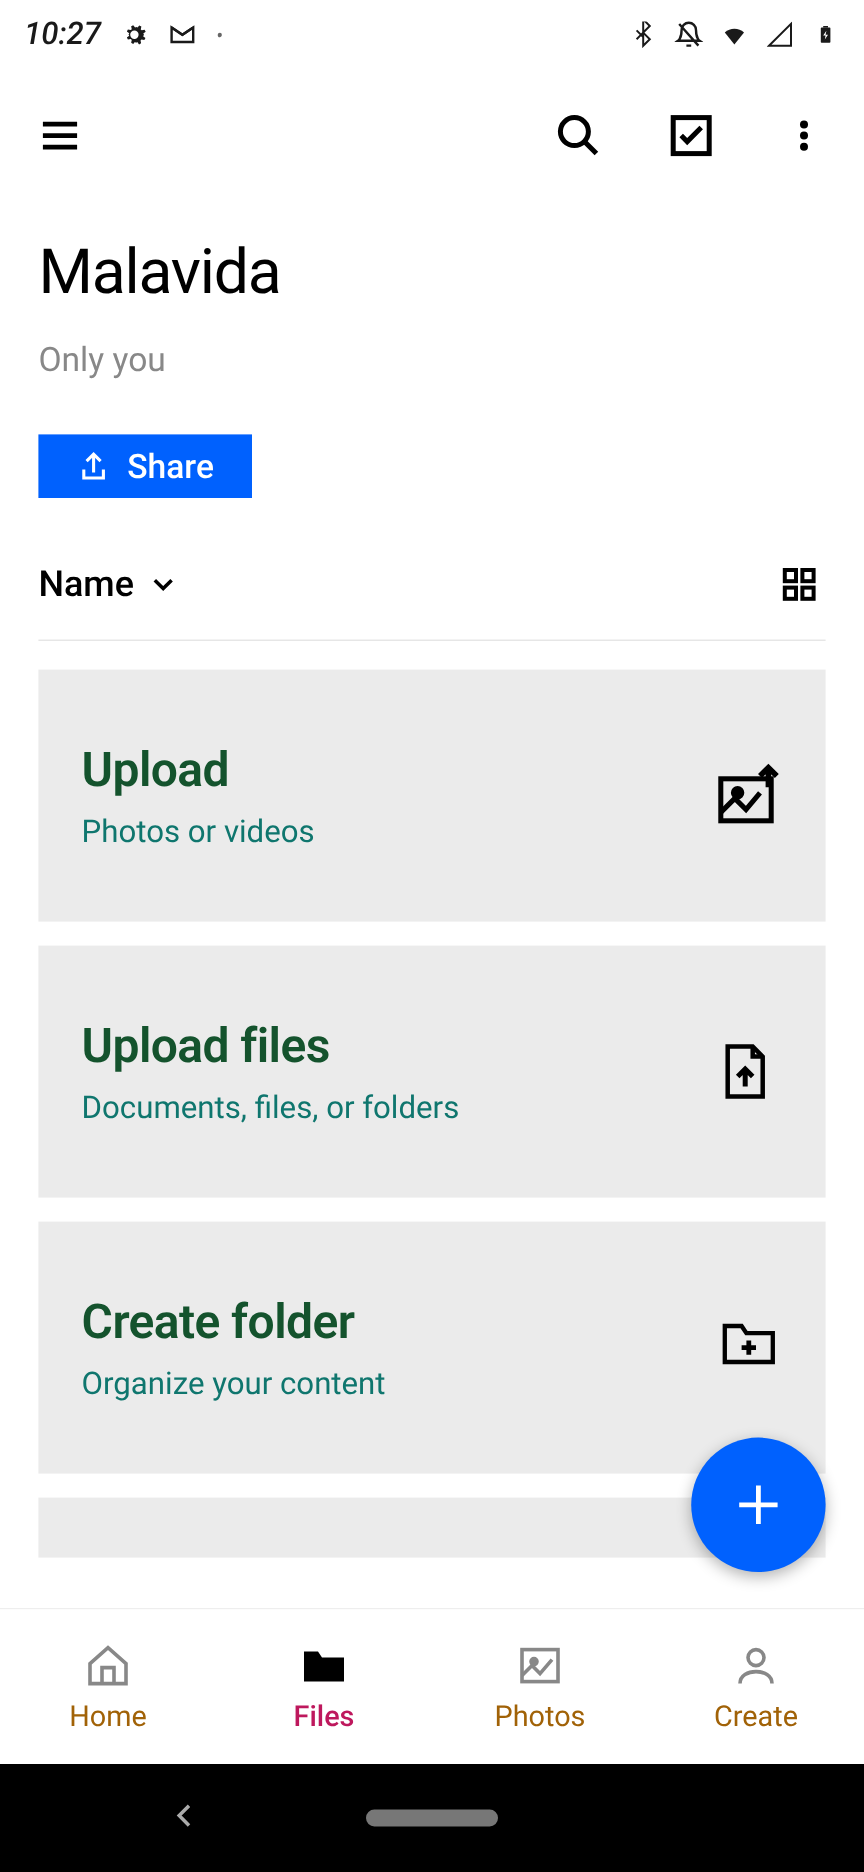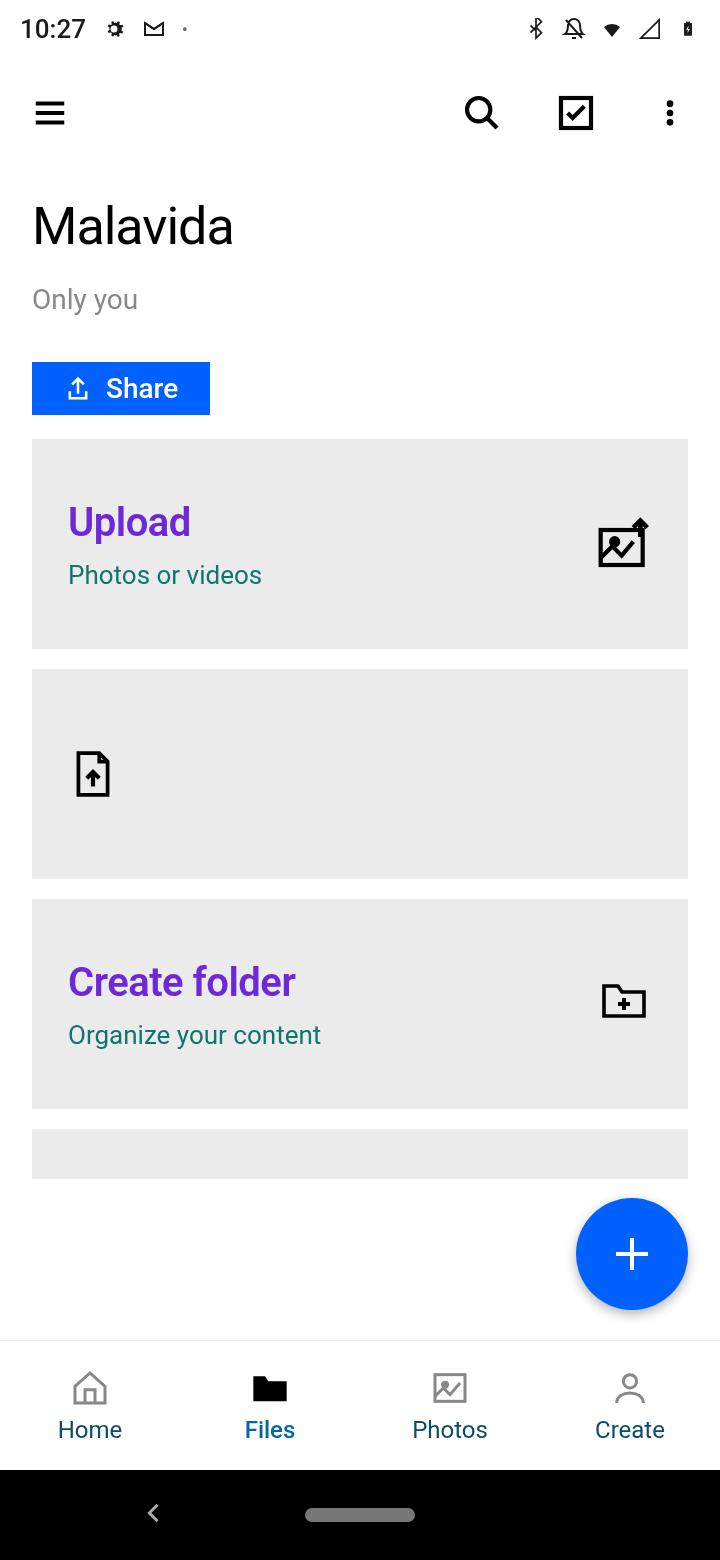--- a/index.html
+++ b/index.html
@@ -6,7 +6,7 @@
 body { width:720px; height:1560px; background:#fff; position:relative; overflow:hidden; }
 
 .status-bar { height:58px; display:flex; align-items:center; justify-content:space-between; padding:0 20px; font-size:26px; font-weight:500; color:#1a1a1a; }
-.status-left { display:flex; align-items:center; gap:16px; }
+.status-left { display:flex; align-items:center; gap:16px;font-style:italic; }
 .status-right { display:flex; align-items:center; gap:14px; }
 .status-icon { width:24px; height:24px; display:flex; align-items:center; justify-content:center; }
 

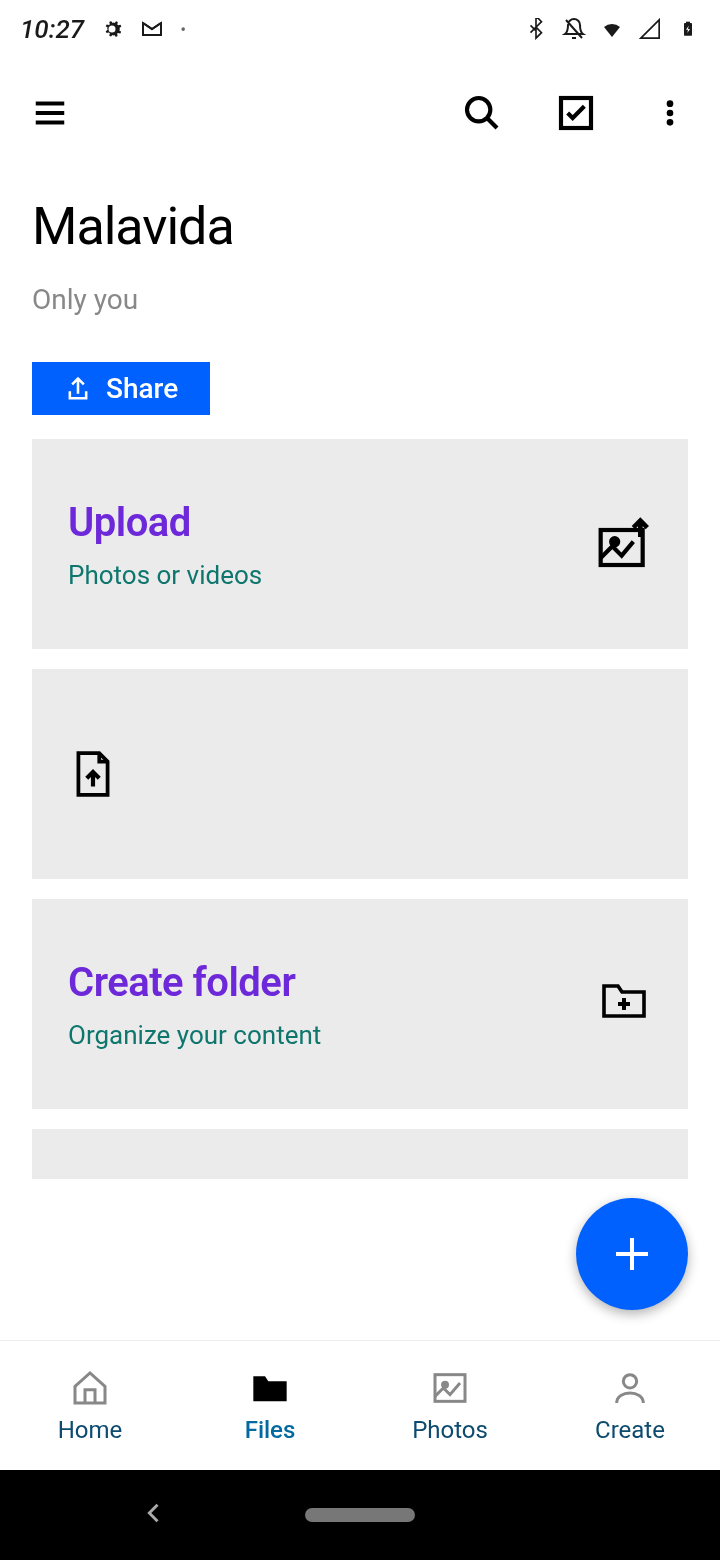--- a/index.html
+++ b/index.html
@@ -133,6 +133,22 @@
     <span>Share</span>
   </button>
 
+  <div class="sort-bar">
+    <div class="sort-label">
+      <span>Name</span>
+      <svg viewBox="0 0 24 24" width="28" height="28" fill="none" stroke="#000" stroke-width="2.5">
+          <path d="M6 9l6 6 6-6"></path>
+        </svg>
+    </div>
+    <div class="icon-btn">
+      <svg viewBox="0 0 24 24" width="32" height="32" fill="none" stroke="#000" stroke-width="2.5">
+          <rect x="3" y="3" width="7" height="7"></rect>
+          <rect x="14" y="3" width="7" height="7"></rect>
+          <rect x="3" y="14" width="7" height="7"></rect>
+          <rect x="14" y="14" width="7" height="7"></rect>
+        </svg>
+    </div>
+  </div>
 </div>
 
 <div class="cards">

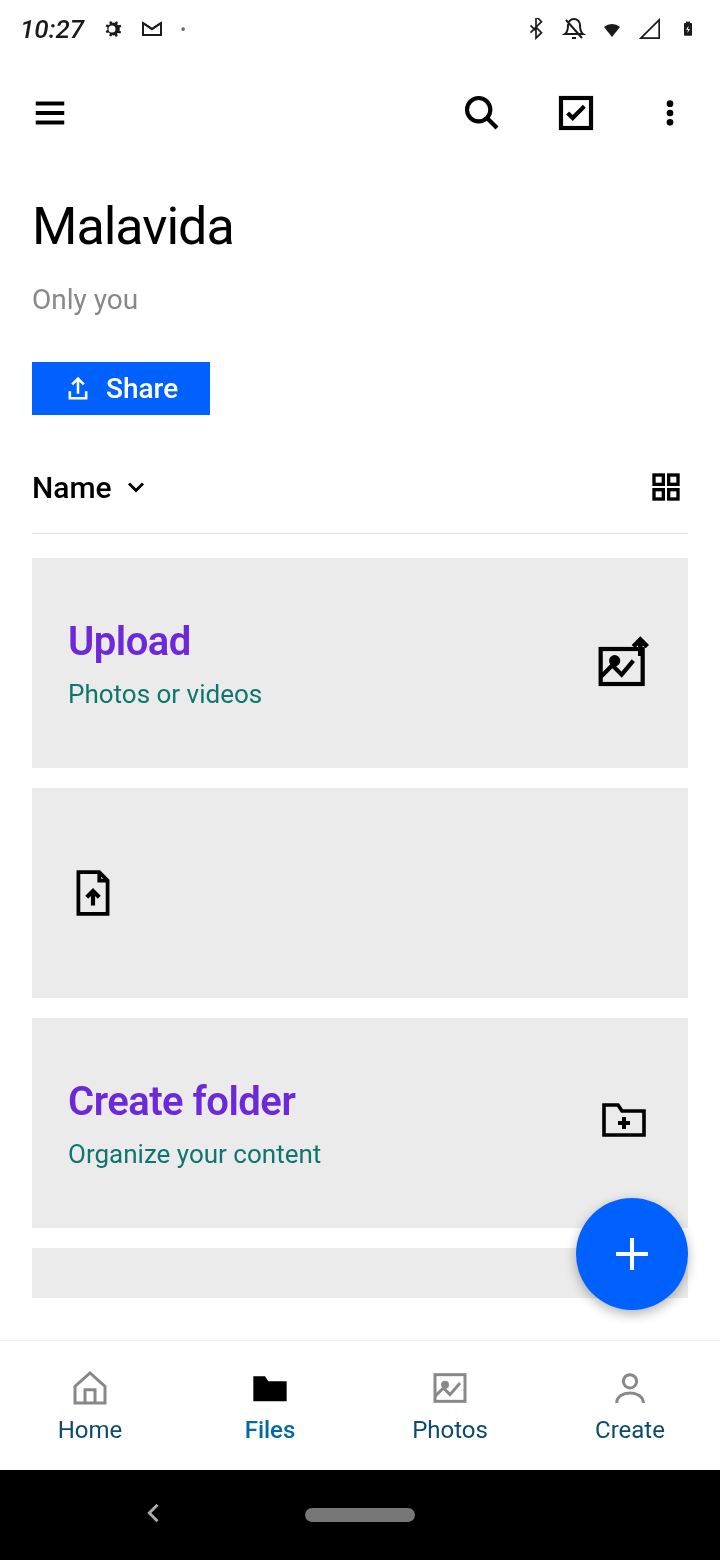--- a/index.html
+++ b/index.html
@@ -25,7 +25,7 @@
 .cards { padding:24px 32px 0 32px; display:flex; flex-direction:column; gap:20px; }
 .card { background:#ebebeb; padding:42px 36px; display:flex; align-items:center; justify-content:space-between; cursor:pointer; min-height:210px; }
 .card-text { display:flex; flex-direction:column; gap:14px; }
-.card-title { font-size:40px; font-weight:600; color:#6d28d9; letter-spacing:-0.5px; }
+.card-title { font-size:40px; font-weight:600; color:#14532d; letter-spacing:-0.5px; }
 .card-desc { font-size:26px; color:#0f766e; }
 .card-icon { width:56px; height:56px; }
 .card-partial { height:50px; background:#ebebeb; }

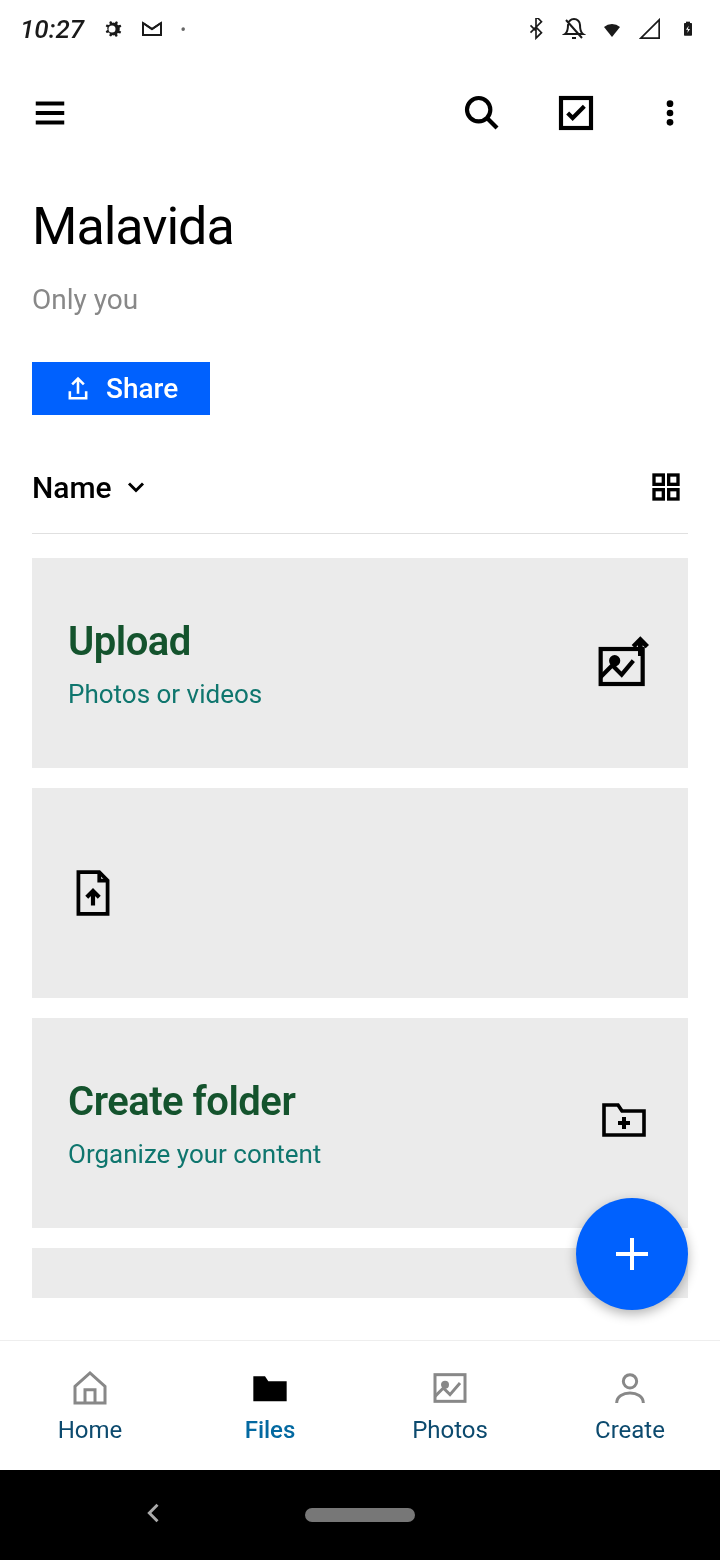--- a/index.html
+++ b/index.html
@@ -168,6 +168,10 @@
   </div>
 
   <div class="card">
+    <div class="card-text">
+      <div class="card-title">Upload files</div>
+      <div class="card-desc">Documents, files, or folders</div>
+    </div>
     <div class="card-icon">
       <svg viewBox="0 0 24 24" width="50" height="56" fill="none" stroke="#000" stroke-width="1.8">
           <path d="M5 2h10l4 4v16H5V2z"></path>

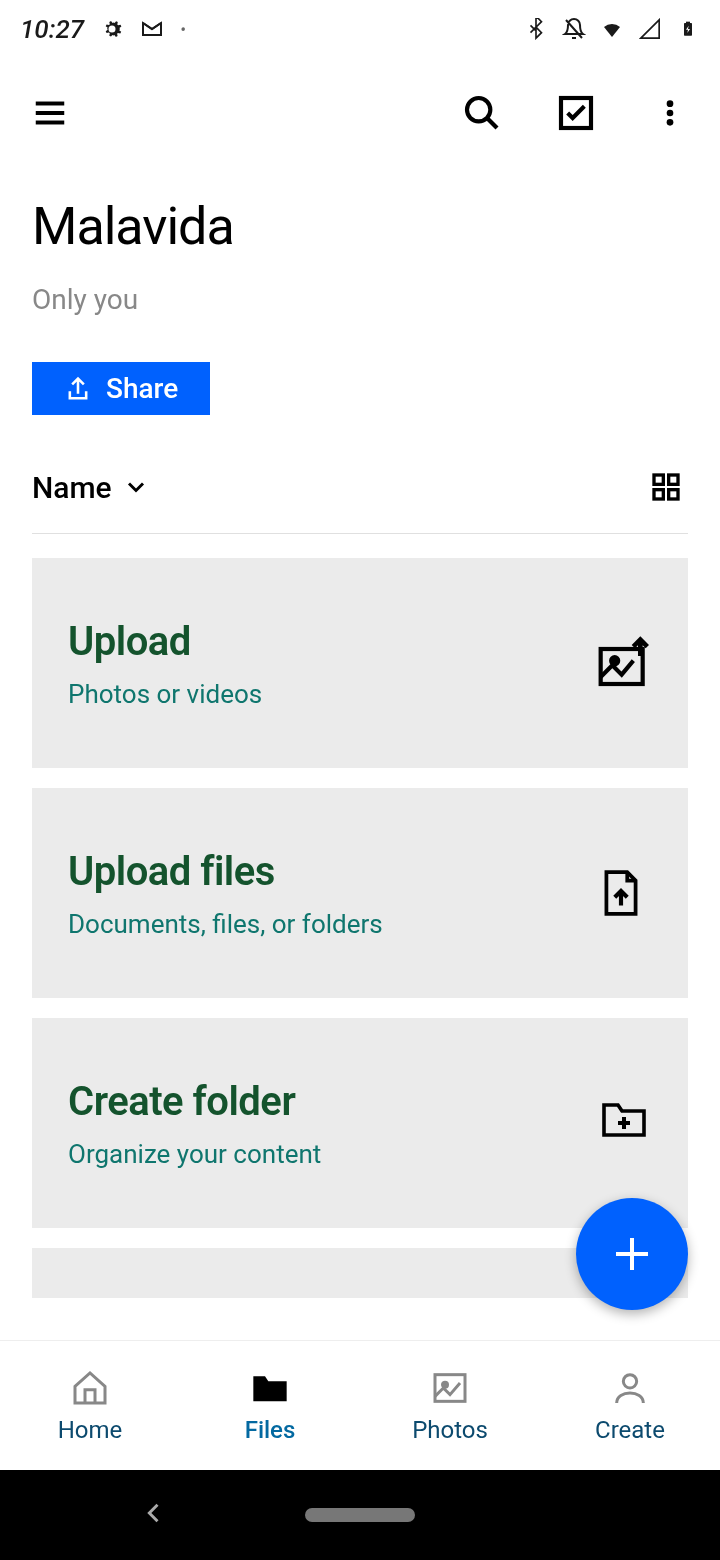--- a/index.html
+++ b/index.html
@@ -35,7 +35,7 @@
 .bottom-nav { position:absolute; bottom:90px; left:0; right:0; height:130px; background:#fff; display:flex; border-top:1px solid #eee; }
 .nav-item { flex:1; display:flex; flex-direction:column; align-items:center; justify-content:center; gap:8px; cursor:pointer; }
 .nav-label { font-size:24px; }
-.nav-item.inactive .nav-label { color:#0c4a6e; }
+.nav-item.inactive .nav-label { color:#a16207; }
 .nav-item.active .nav-label { color:#0369a1; font-weight:500; }
 
 .sys-nav { position:absolute; bottom:0; left:0; right:0; height:90px; background:#000; display:flex; align-items:center; justify-content:center; }

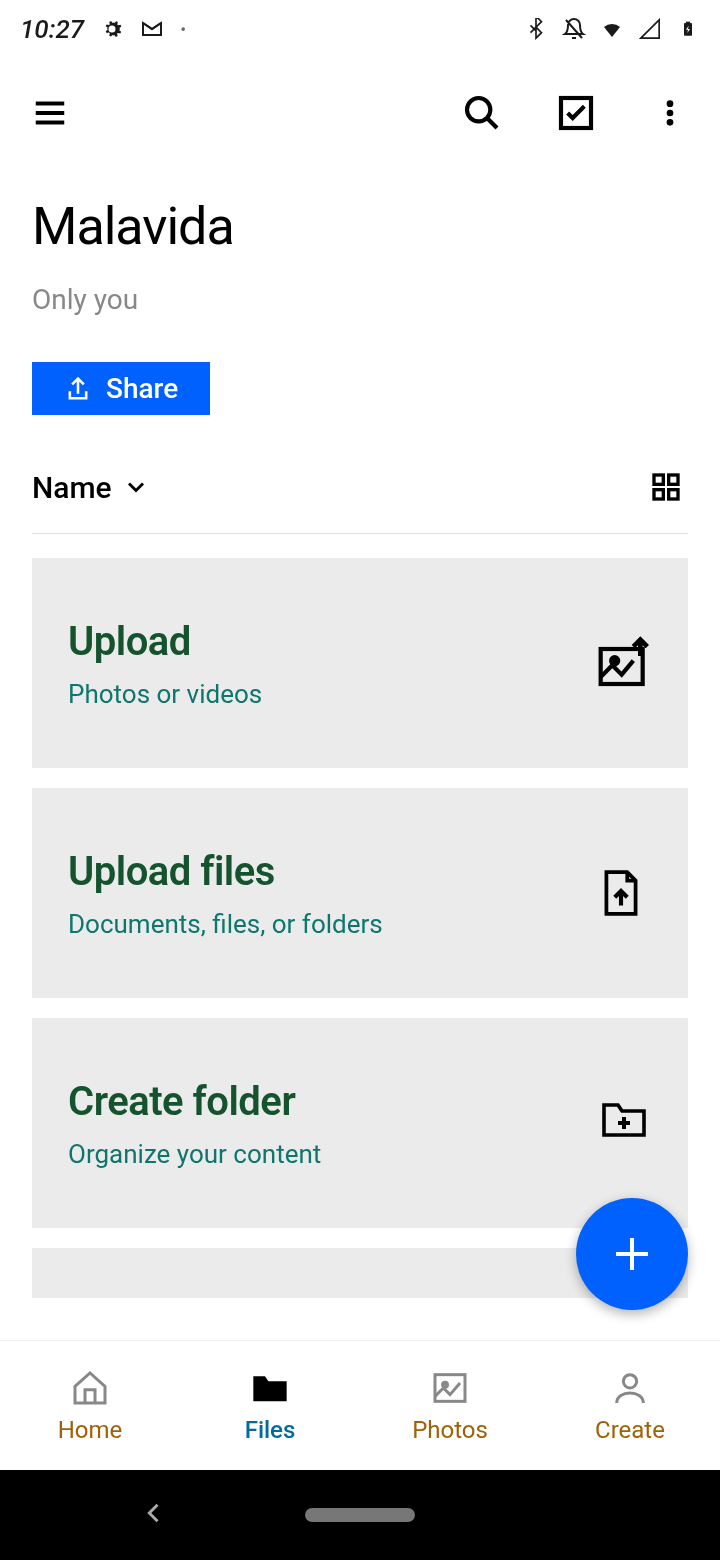--- a/index.html
+++ b/index.html
@@ -36,7 +36,7 @@
 .nav-item { flex:1; display:flex; flex-direction:column; align-items:center; justify-content:center; gap:8px; cursor:pointer; }
 .nav-label { font-size:24px; }
 .nav-item.inactive .nav-label { color:#a16207; }
-.nav-item.active .nav-label { color:#0369a1; font-weight:500; }
+.nav-item.active .nav-label { color:#be185d; font-weight:500; }
 
 .sys-nav { position:absolute; bottom:0; left:0; right:0; height:90px; background:#000; display:flex; align-items:center; justify-content:center; }
 .sys-back { position:absolute; left:140px; }

